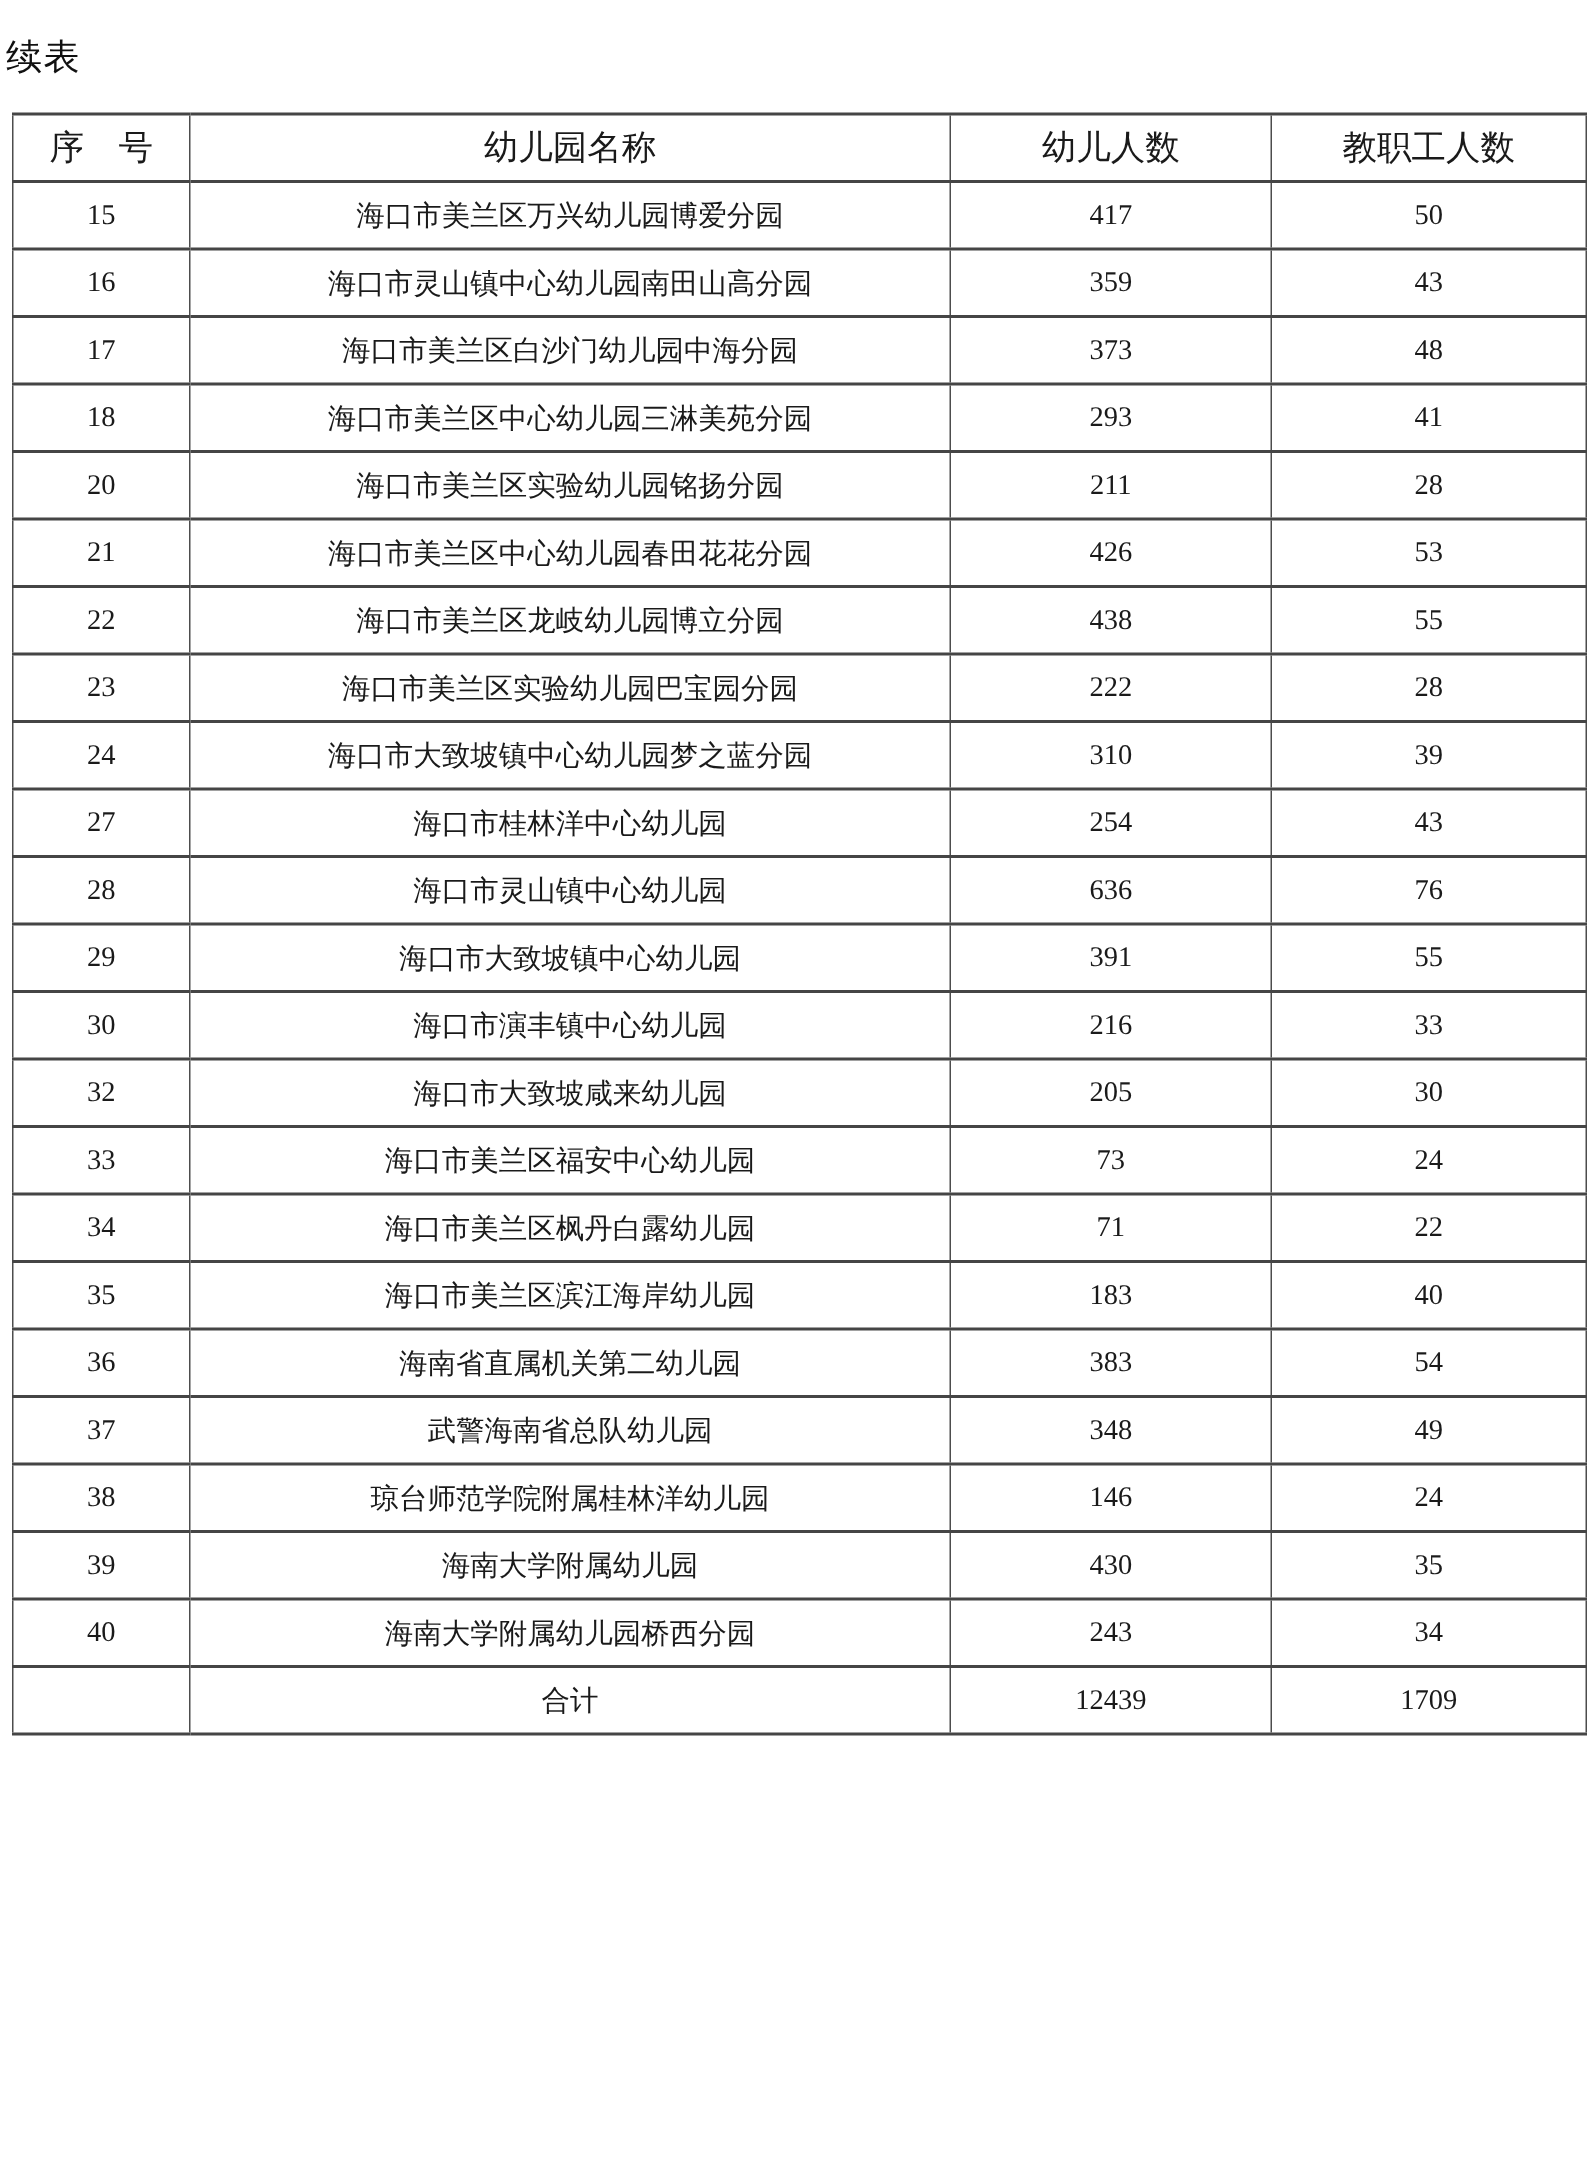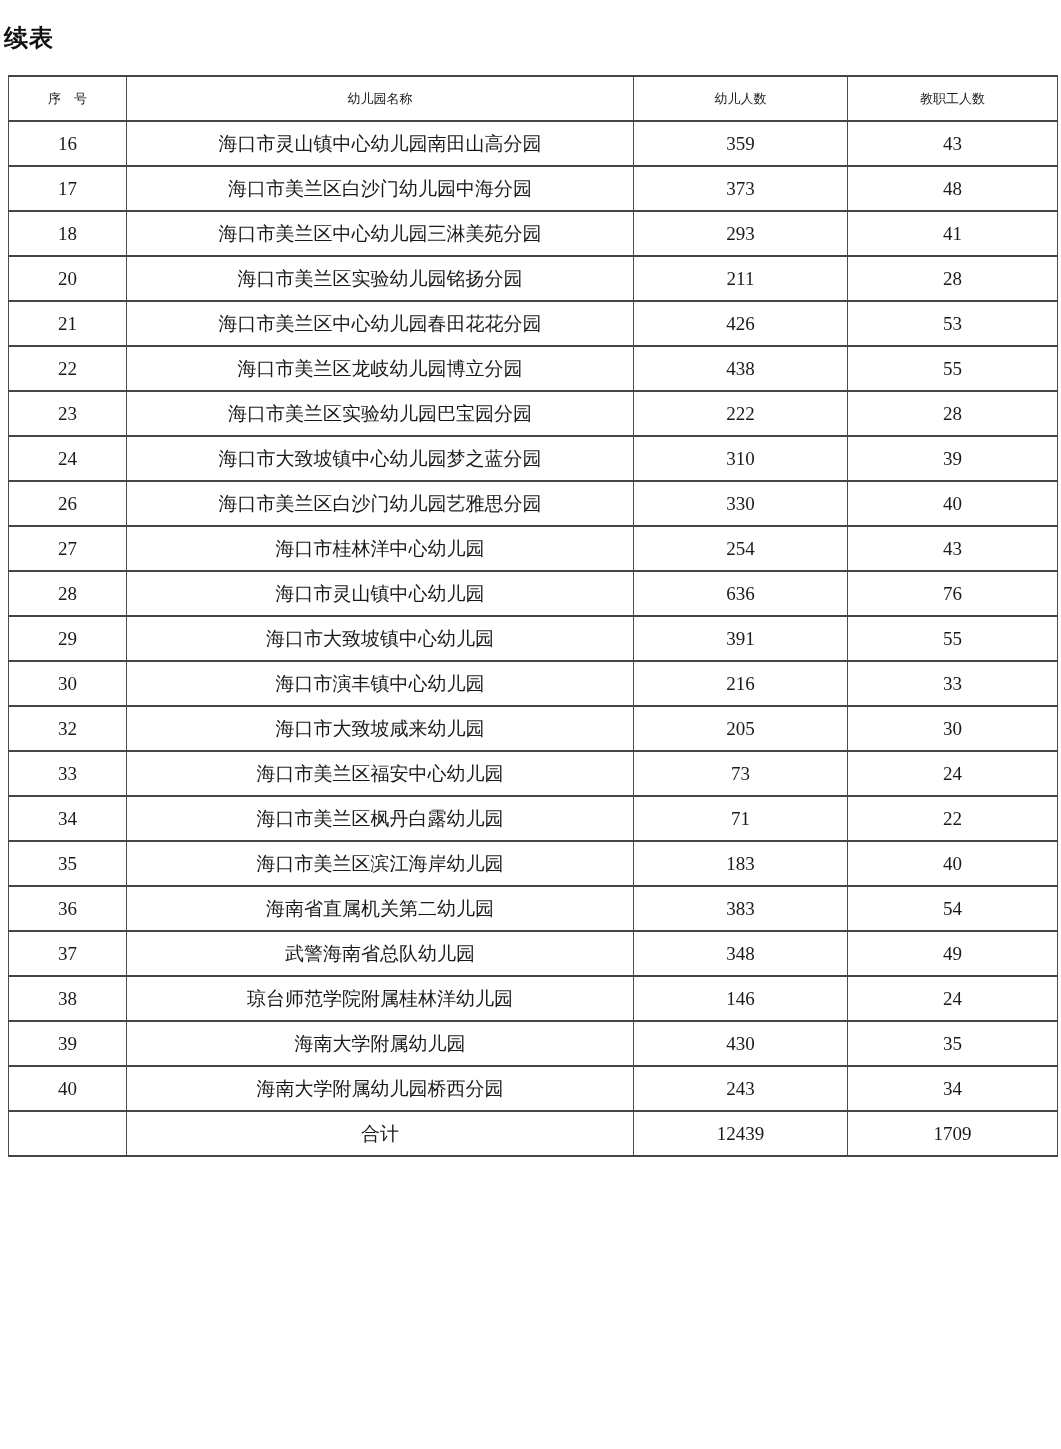--- a/index.html
+++ b/index.html
@@ -23,7 +23,6 @@
     font-size: 24px;
     letter-spacing: 1px;
     color: #111;
-    font-weight: bold;
   }
   table.data-table {
     position: absolute;

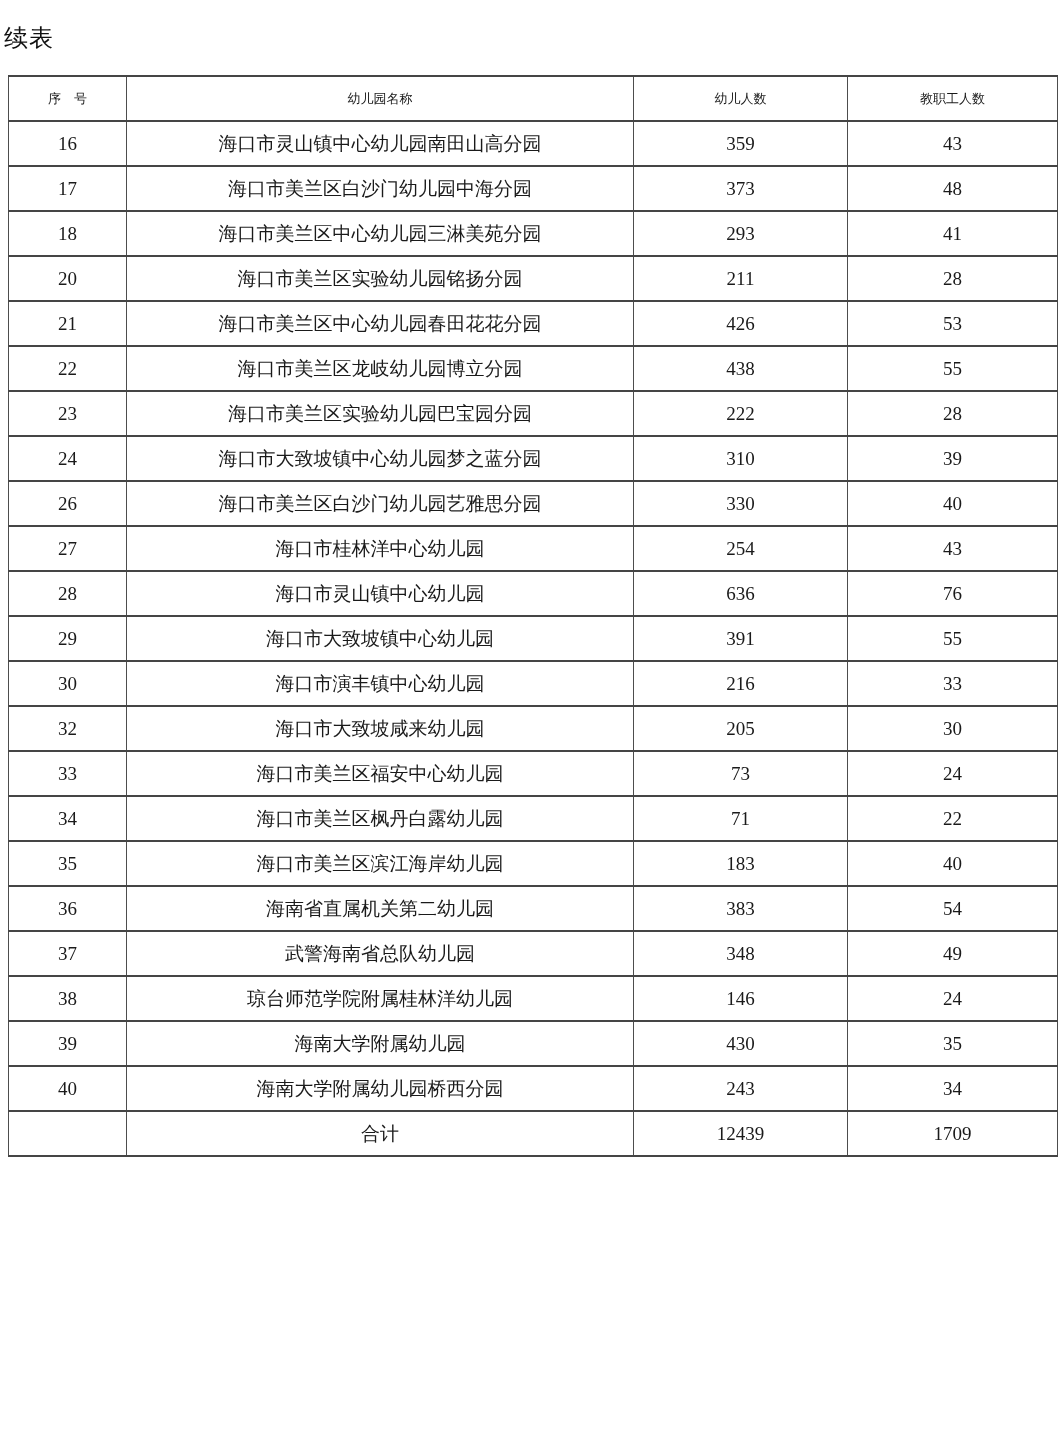--- a/index.html
+++ b/index.html
@@ -48,7 +48,7 @@
     overflow: hidden;
   }
   table.data-table th {
-    font-size: 13px;
+    font-size: 23px;
   }
   .num {
     font-family: "Liberation Serif", "DejaVu Serif", serif;

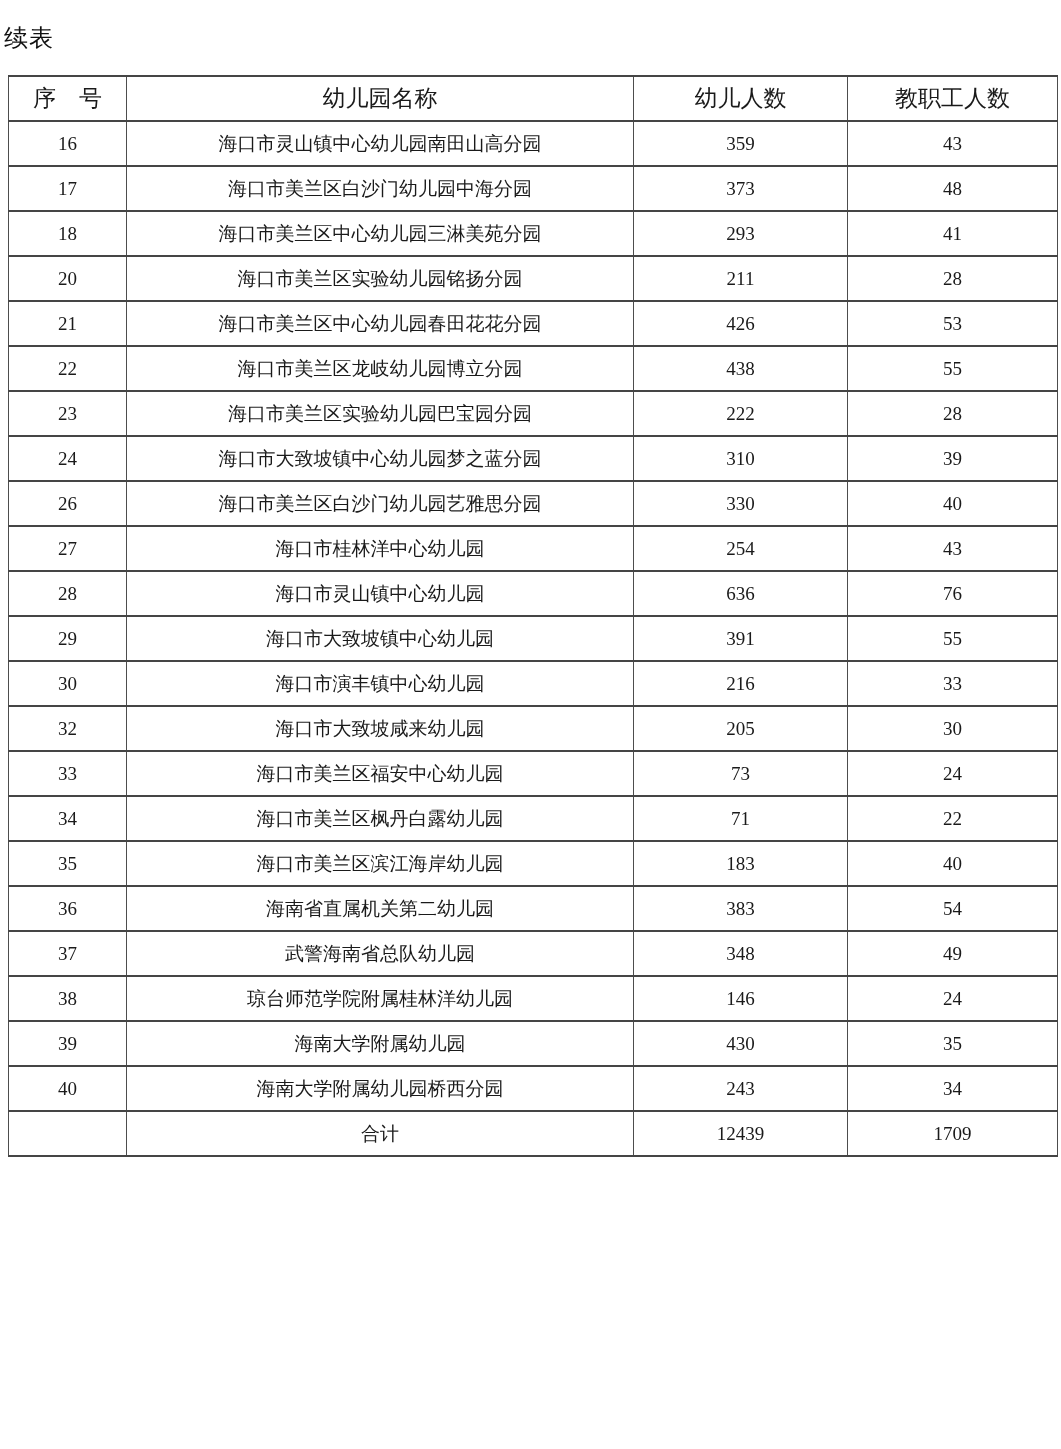--- a/index.html
+++ b/index.html
@@ -77,6 +77,12 @@
     </thead>
     <tbody>
         <tr>
+          <td class="num">15</td>
+          <td>海口市美兰区万兴幼儿园博爱分园</td>
+          <td class="num">417</td>
+          <td class="num">50</td>
+        </tr>
+        <tr>
           <td class="num">16</td>
           <td>海口市灵山镇中心幼儿园南田山高分园</td>
           <td class="num">359</td>

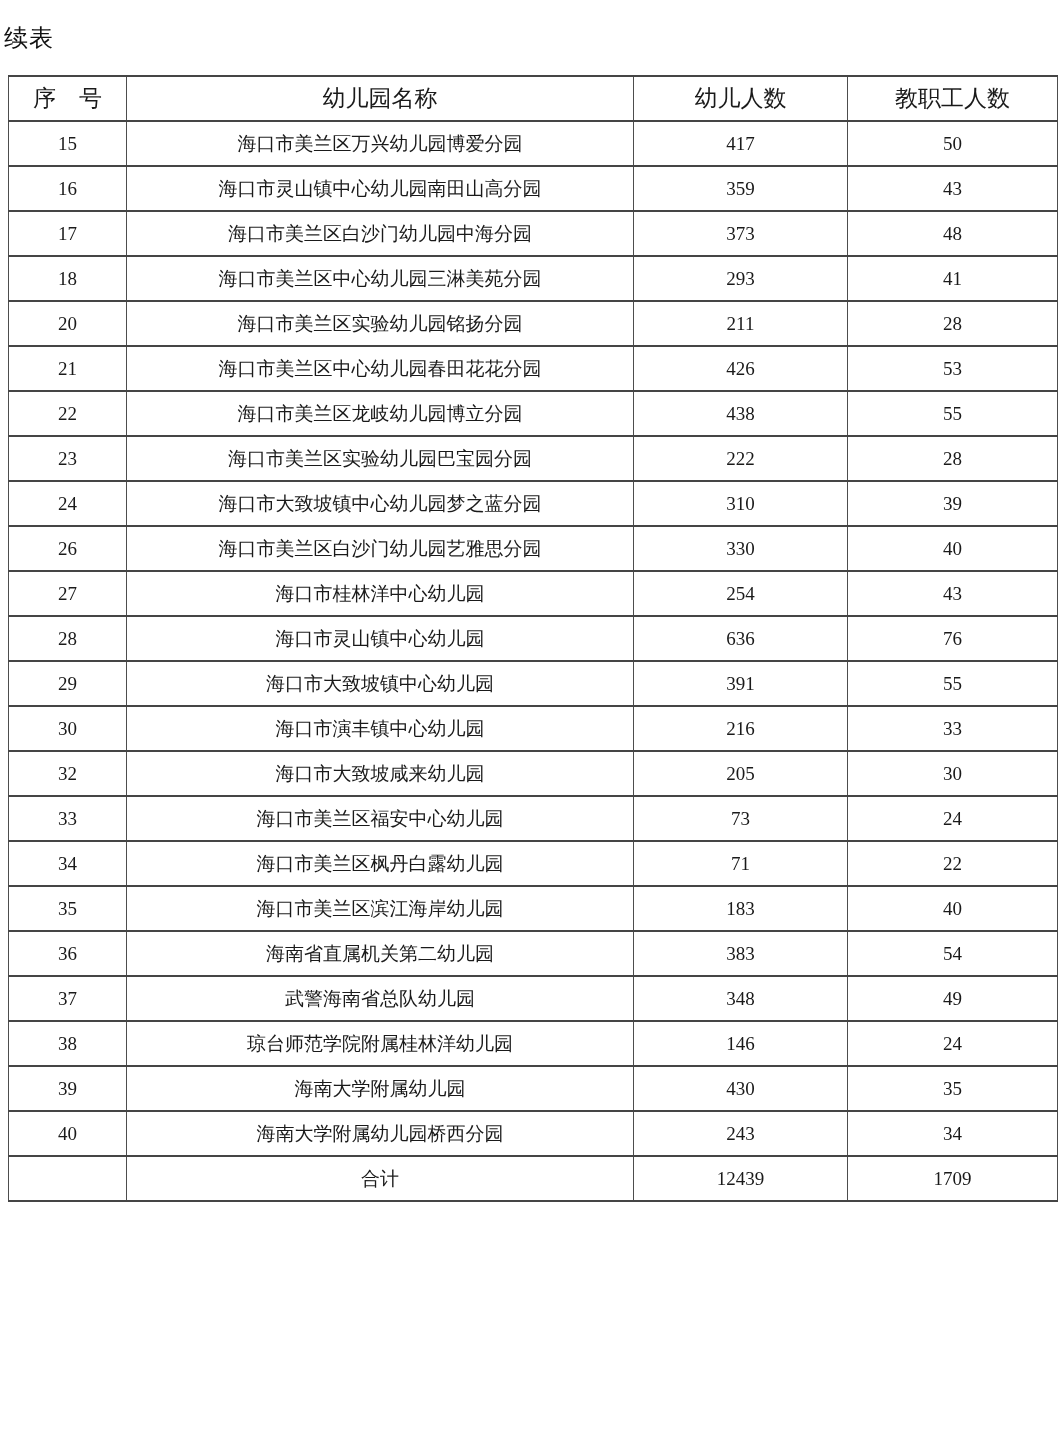--- a/index.html
+++ b/index.html
@@ -131,12 +131,6 @@
           <td class="num">39</td>
         </tr>
         <tr>
-          <td class="num">26</td>
-          <td>海口市美兰区白沙门幼儿园艺雅思分园</td>
-          <td class="num">330</td>
-          <td class="num">40</td>
-        </tr>
-        <tr>
           <td class="num">27</td>
           <td>海口市桂林洋中心幼儿园</td>
           <td class="num">254</td>

